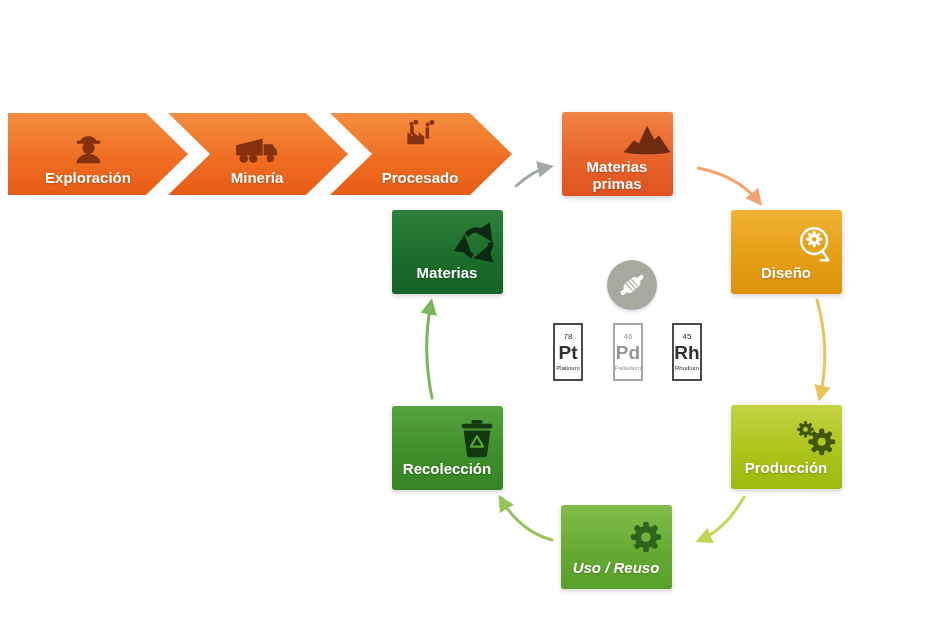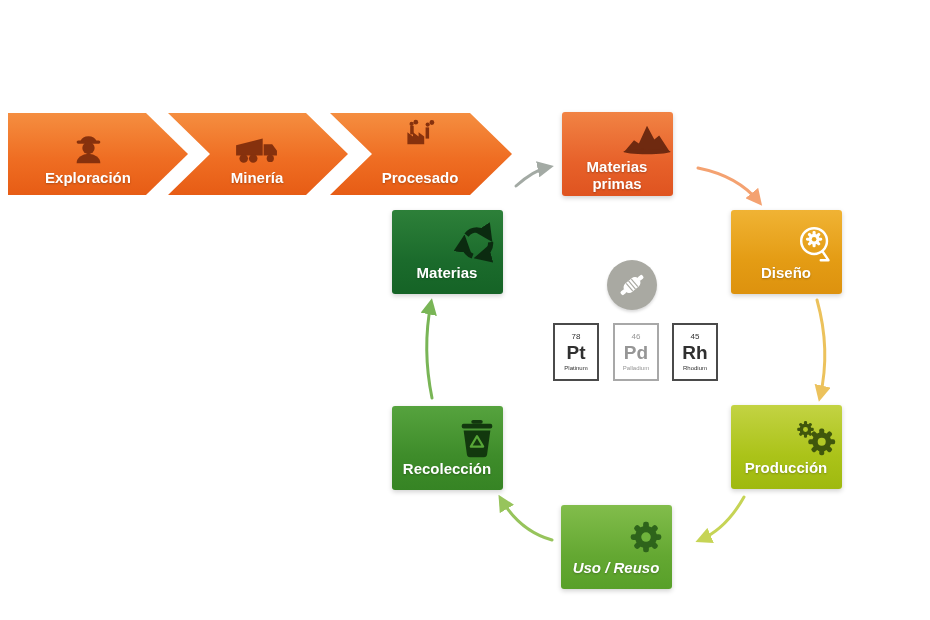--- a/index.html
+++ b/index.html
@@ -59,7 +59,7 @@
     box-shadow:0 2px 3px rgba(0,0,0,.15);
   }
   .element-tile {
-    position:absolute; top:323px; width:46px; height:58px;
+    position:absolute; top:323px; width:30px; height:58px;
     background:#fff; border:2px solid #4a4a4a; color:#303030;
     display:flex; flex-direction:column; align-items:center; justify-content:center;
   }

